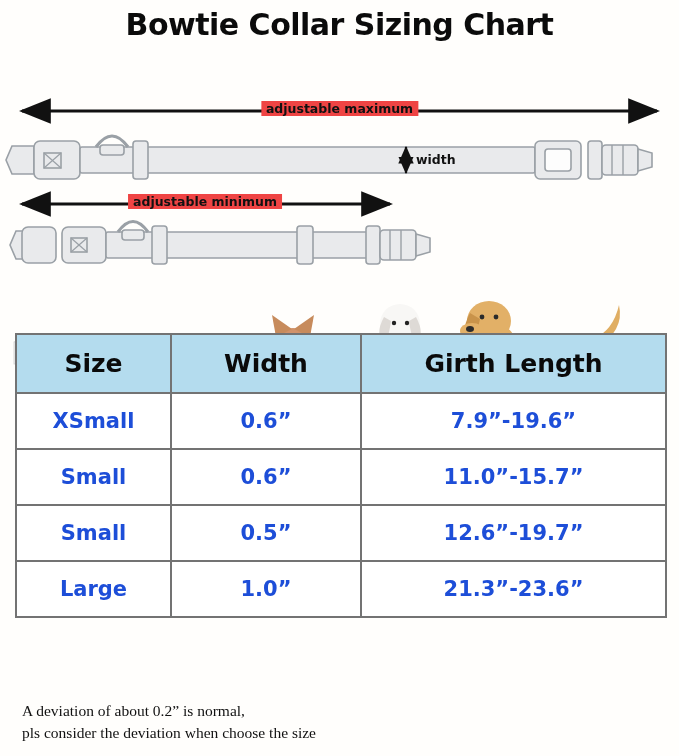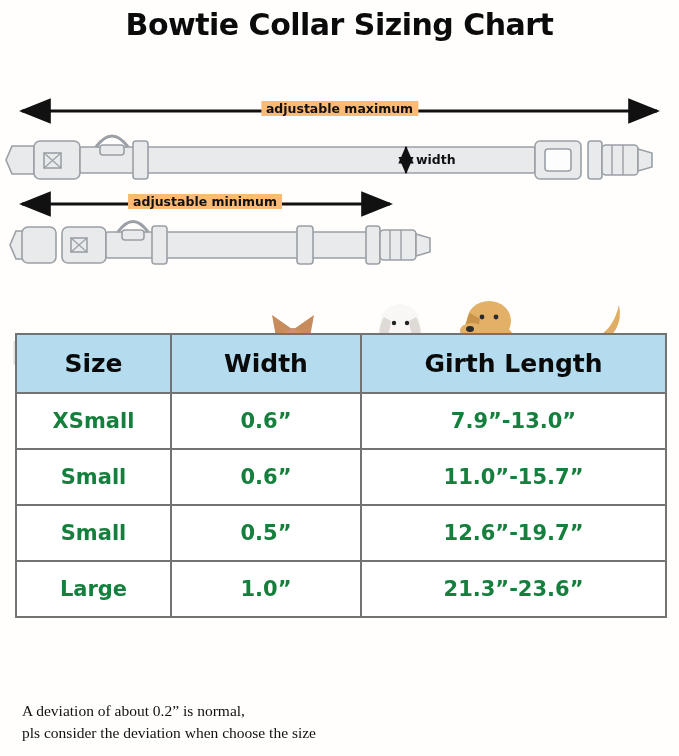--- a/index.html
+++ b/index.html
@@ -48,7 +48,7 @@
     font-weight: bold;
     font-size: 12.5px;
     color: #111;
-    background: #fdba74;
+    background: #ef4444;
     padding: 0 5px;
     white-space: nowrap;
   }

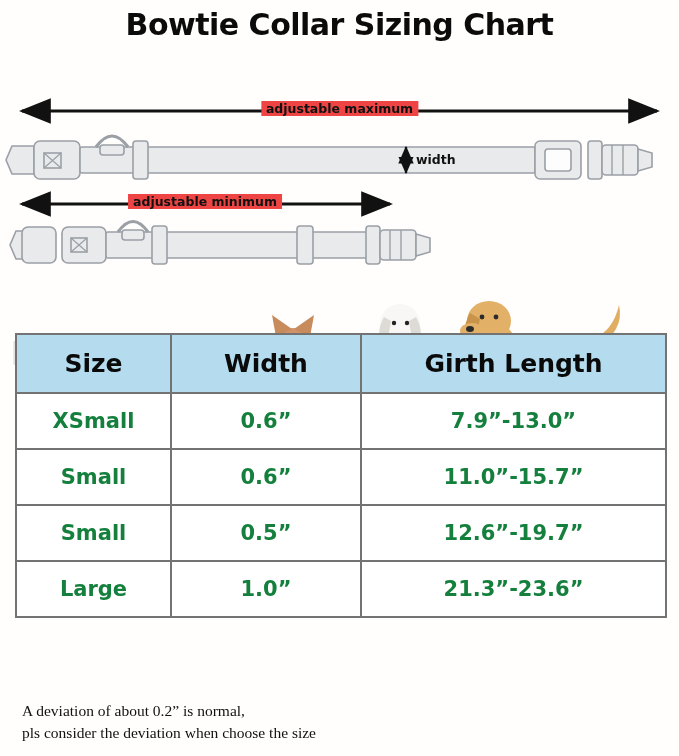--- a/index.html
+++ b/index.html
@@ -108,7 +108,7 @@
     font-size: 21px;
     font-weight: bold;
     height: 52px;
-    color: #15803d;
+    color: #1d4ed8;
   }
   .col-size { width: 155px; }
   .col-width { width: 190px; }

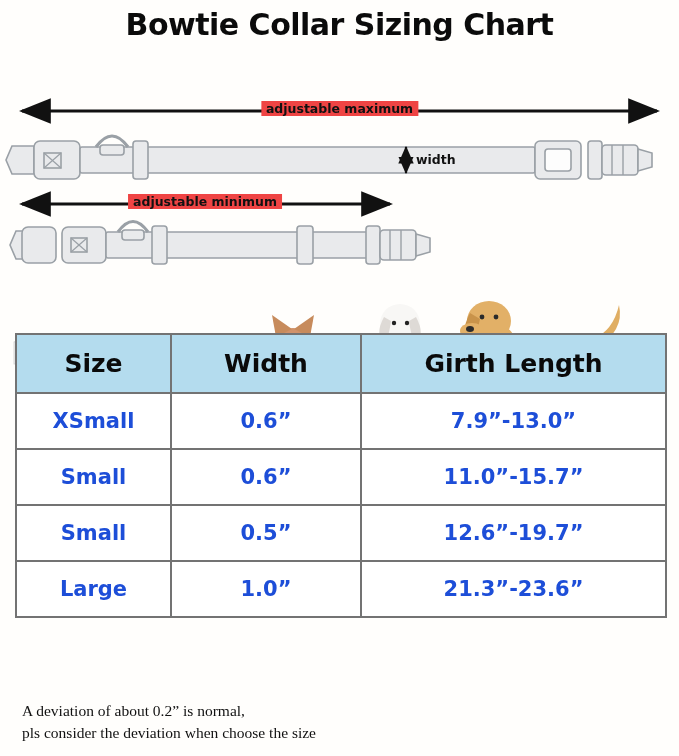--- a/index.html
+++ b/index.html
@@ -371,7 +371,7 @@
         <tr>
           <td>XSmall</td>
           <td>0.6”</td>
-          <td>7.9”-13.0”</td>
+          <td>7.9”-19.6”</td>
         </tr>
         <tr>
           <td>Small</td>

